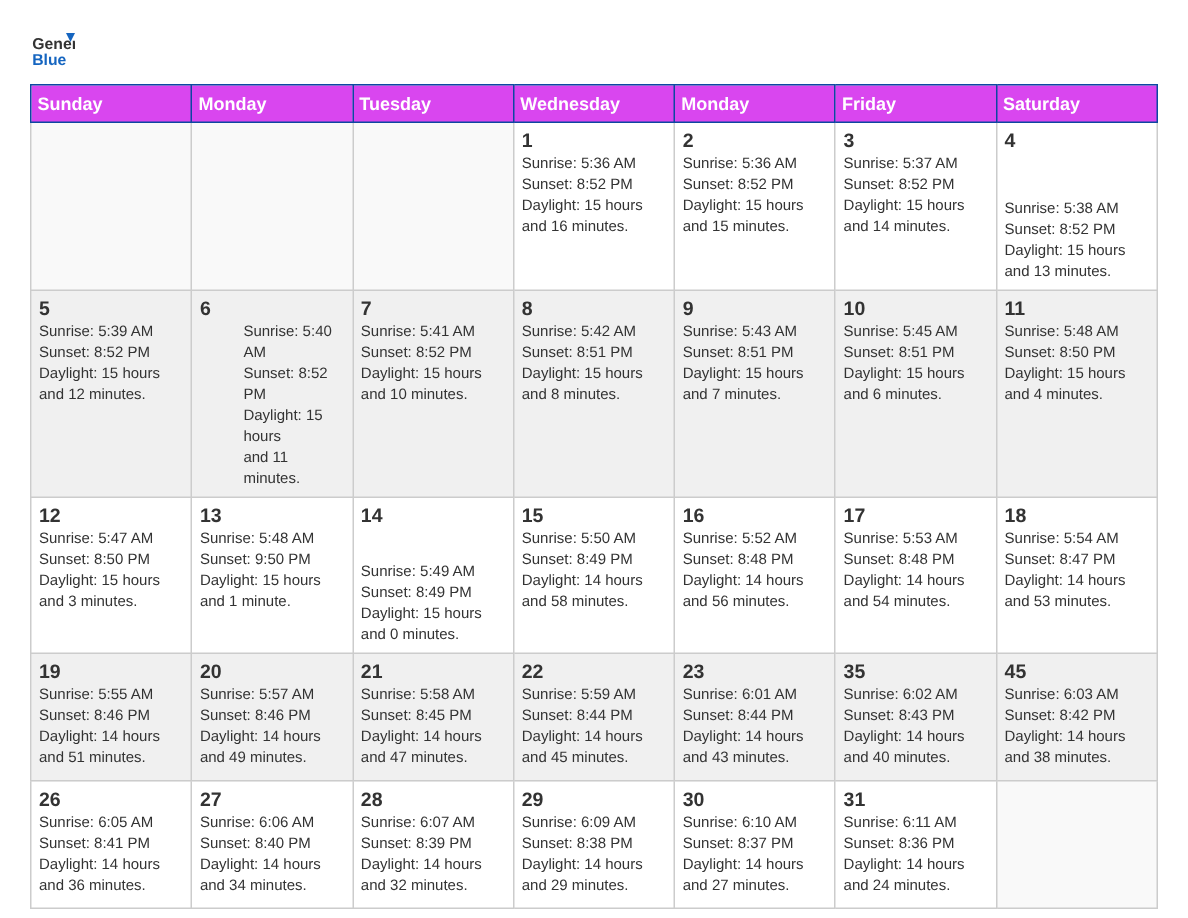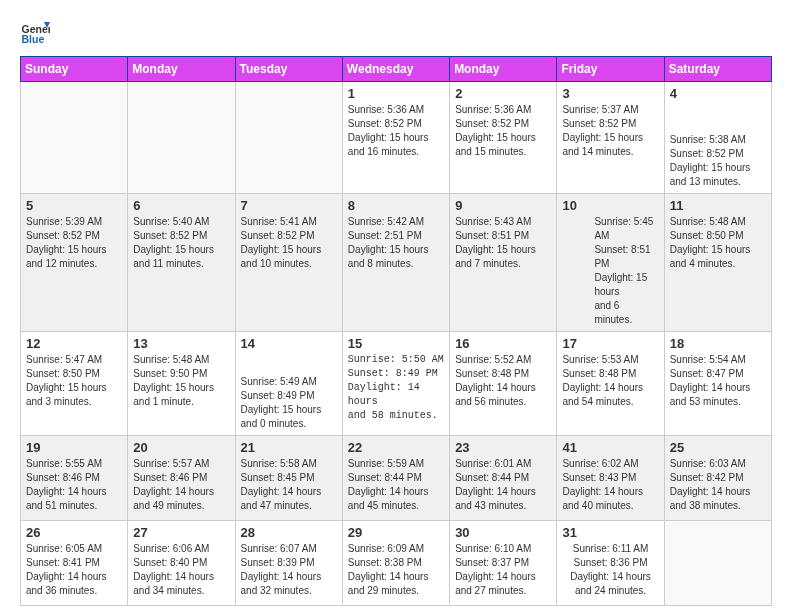--- a/index.html
+++ b/index.html
@@ -162,7 +162,7 @@
           </td>
           <td>
             <div class="day-number">6</div>
-            <div class="day-info" style="white-space: pre-line;">Sunrise: 5:40 AM
+            <div class="day-info" style="white-space: pre-line; margin-left: 29px;">Sunrise: 5:40 AM
 Sunset: 8:52 PM
 Daylight: 15 hours
 and 11 minutes.</div>

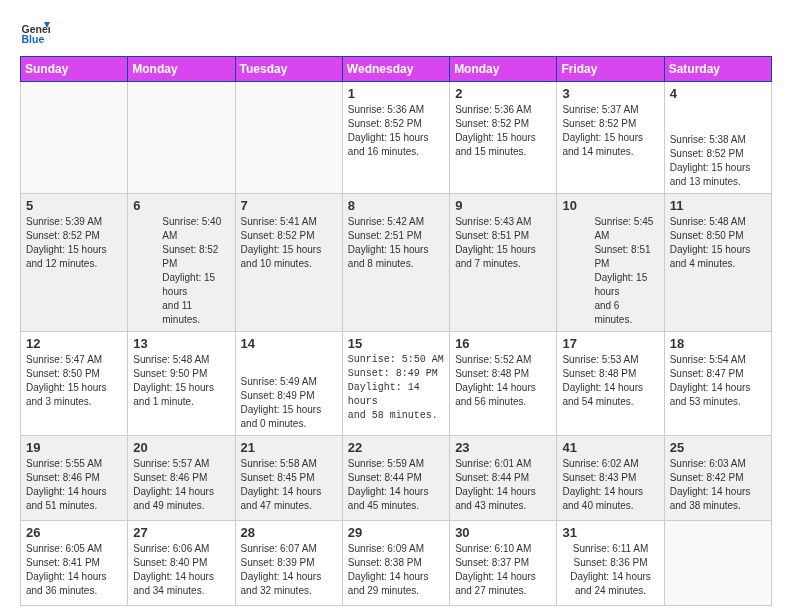--- a/index.html
+++ b/index.html
@@ -177,7 +177,7 @@
           <td>
             <div class="day-number">8</div>
             <div class="day-info" style="white-space: pre-line;">Sunrise: 5:42 AM
-Sunset: 2:51 PM
+Sunset: 8:51 PM
 Daylight: 15 hours
 and 8 minutes.</div>
           </td>

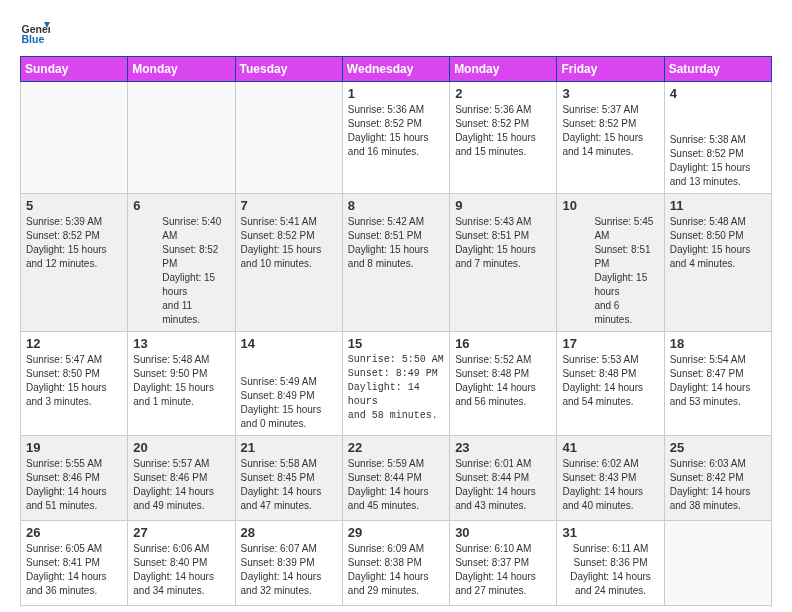--- a/index.html
+++ b/index.html
@@ -190,7 +190,7 @@
           </td>
           <td>
             <div class="day-number">10</div>
-            <div class="day-info" style="white-space: pre-line; margin-left: 32px;">Sunrise: 5:45 AM
+            <div class="day-info" style="white-space: pre-line;">Sunrise: 5:45 AM
 Sunset: 8:51 PM
 Daylight: 15 hours
 and 6 minutes.</div>

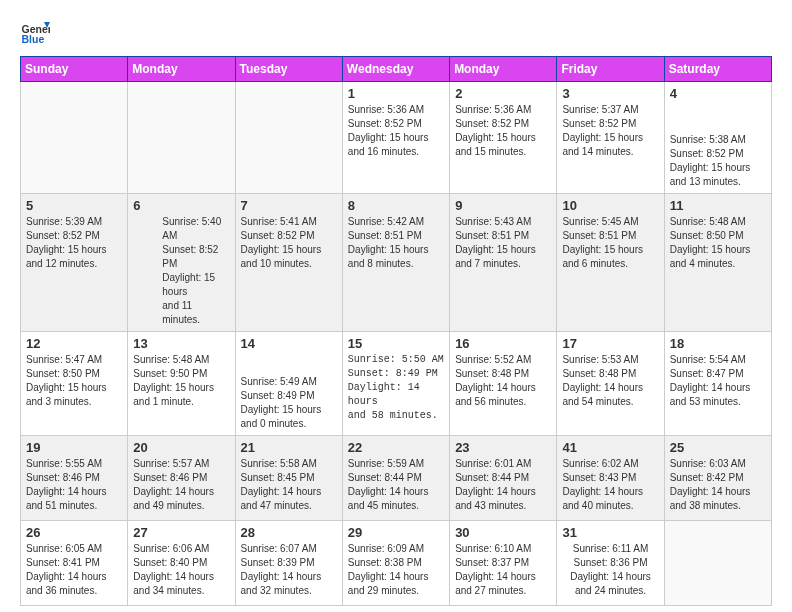--- a/index.html
+++ b/index.html
@@ -227,7 +227,7 @@
           </td>
           <td>
             <div class="day-number">15</div>
-            <div class="day-info" style="white-space: pre-line; font-family: Liberation Mono, monospace;">Sunrise: 5:50 AM
+            <div class="day-info" style="white-space: pre-line;">Sunrise: 5:50 AM
 Sunset: 8:49 PM
 Daylight: 14 hours
 and 58 minutes.</div>

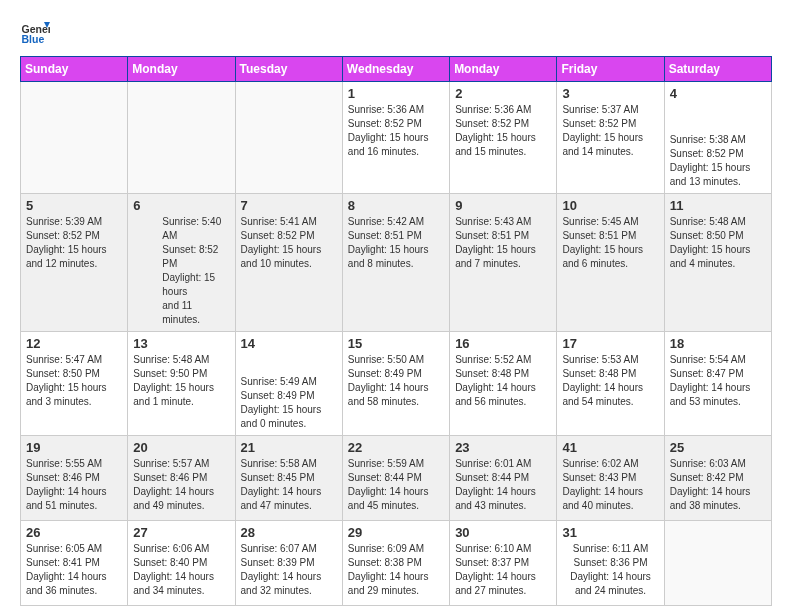--- a/index.html
+++ b/index.html
@@ -291,7 +291,7 @@
 and 43 minutes.</div>
           </td>
           <td>
-            <div class="day-number">41</div>
+            <div class="day-number">35</div>
             <div class="day-info" style="white-space: pre-line;">Sunrise: 6:02 AM
 Sunset: 8:43 PM
 Daylight: 14 hours

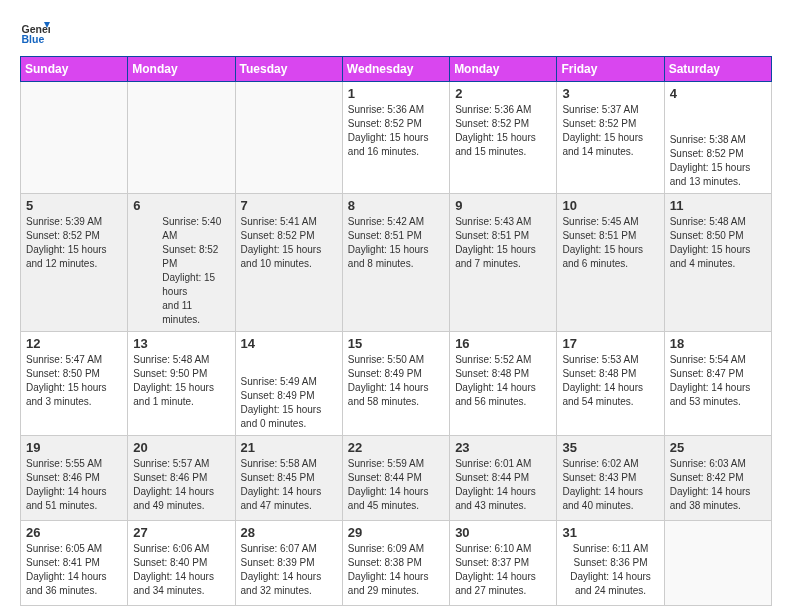--- a/index.html
+++ b/index.html
@@ -298,7 +298,7 @@
 and 40 minutes.</div>
           </td>
           <td>
-            <div class="day-number">25</div>
+            <div class="day-number">45</div>
             <div class="day-info" style="white-space: pre-line;">Sunrise: 6:03 AM
 Sunset: 8:42 PM
 Daylight: 14 hours

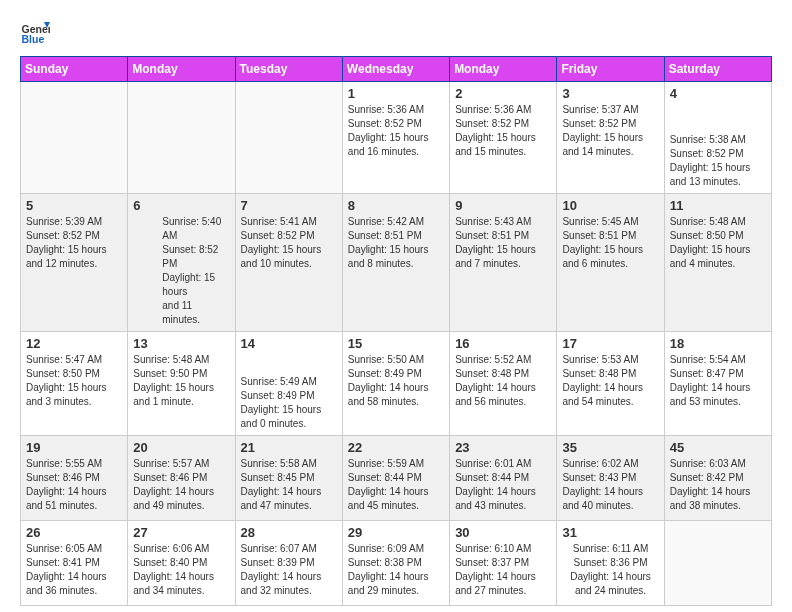--- a/index.html
+++ b/index.html
@@ -343,7 +343,7 @@
           </td>
           <td>
             <div class="day-number">31</div>
-            <div class="day-info" style="white-space: pre-line; text-align: center;">Sunrise: 6:11 AM
+            <div class="day-info" style="white-space: pre-line;">Sunrise: 6:11 AM
 Sunset: 8:36 PM
 Daylight: 14 hours
 and 24 minutes.</div>

